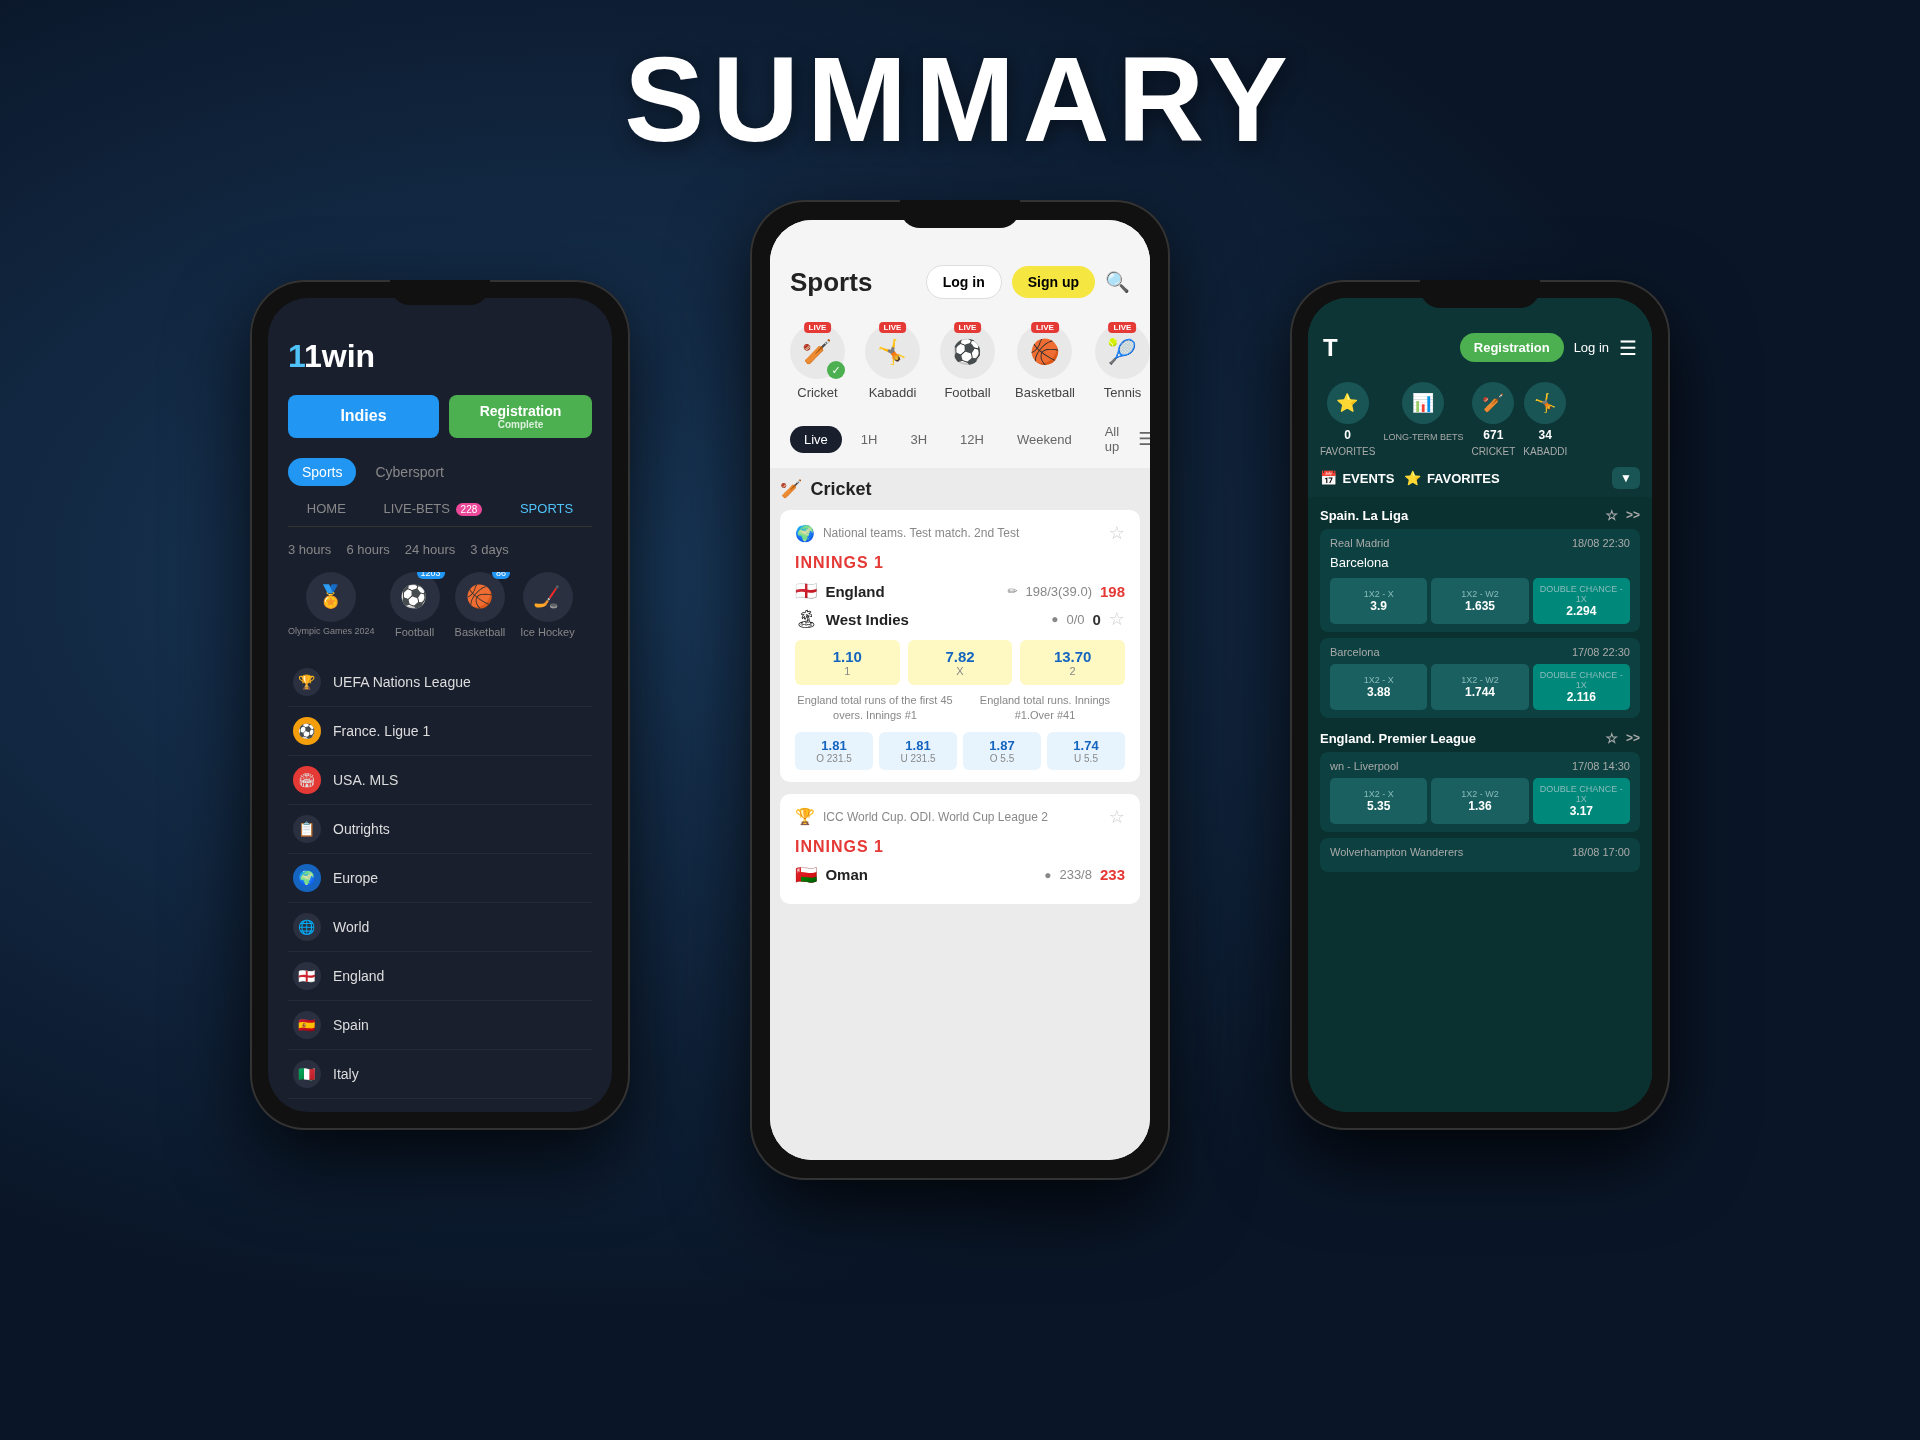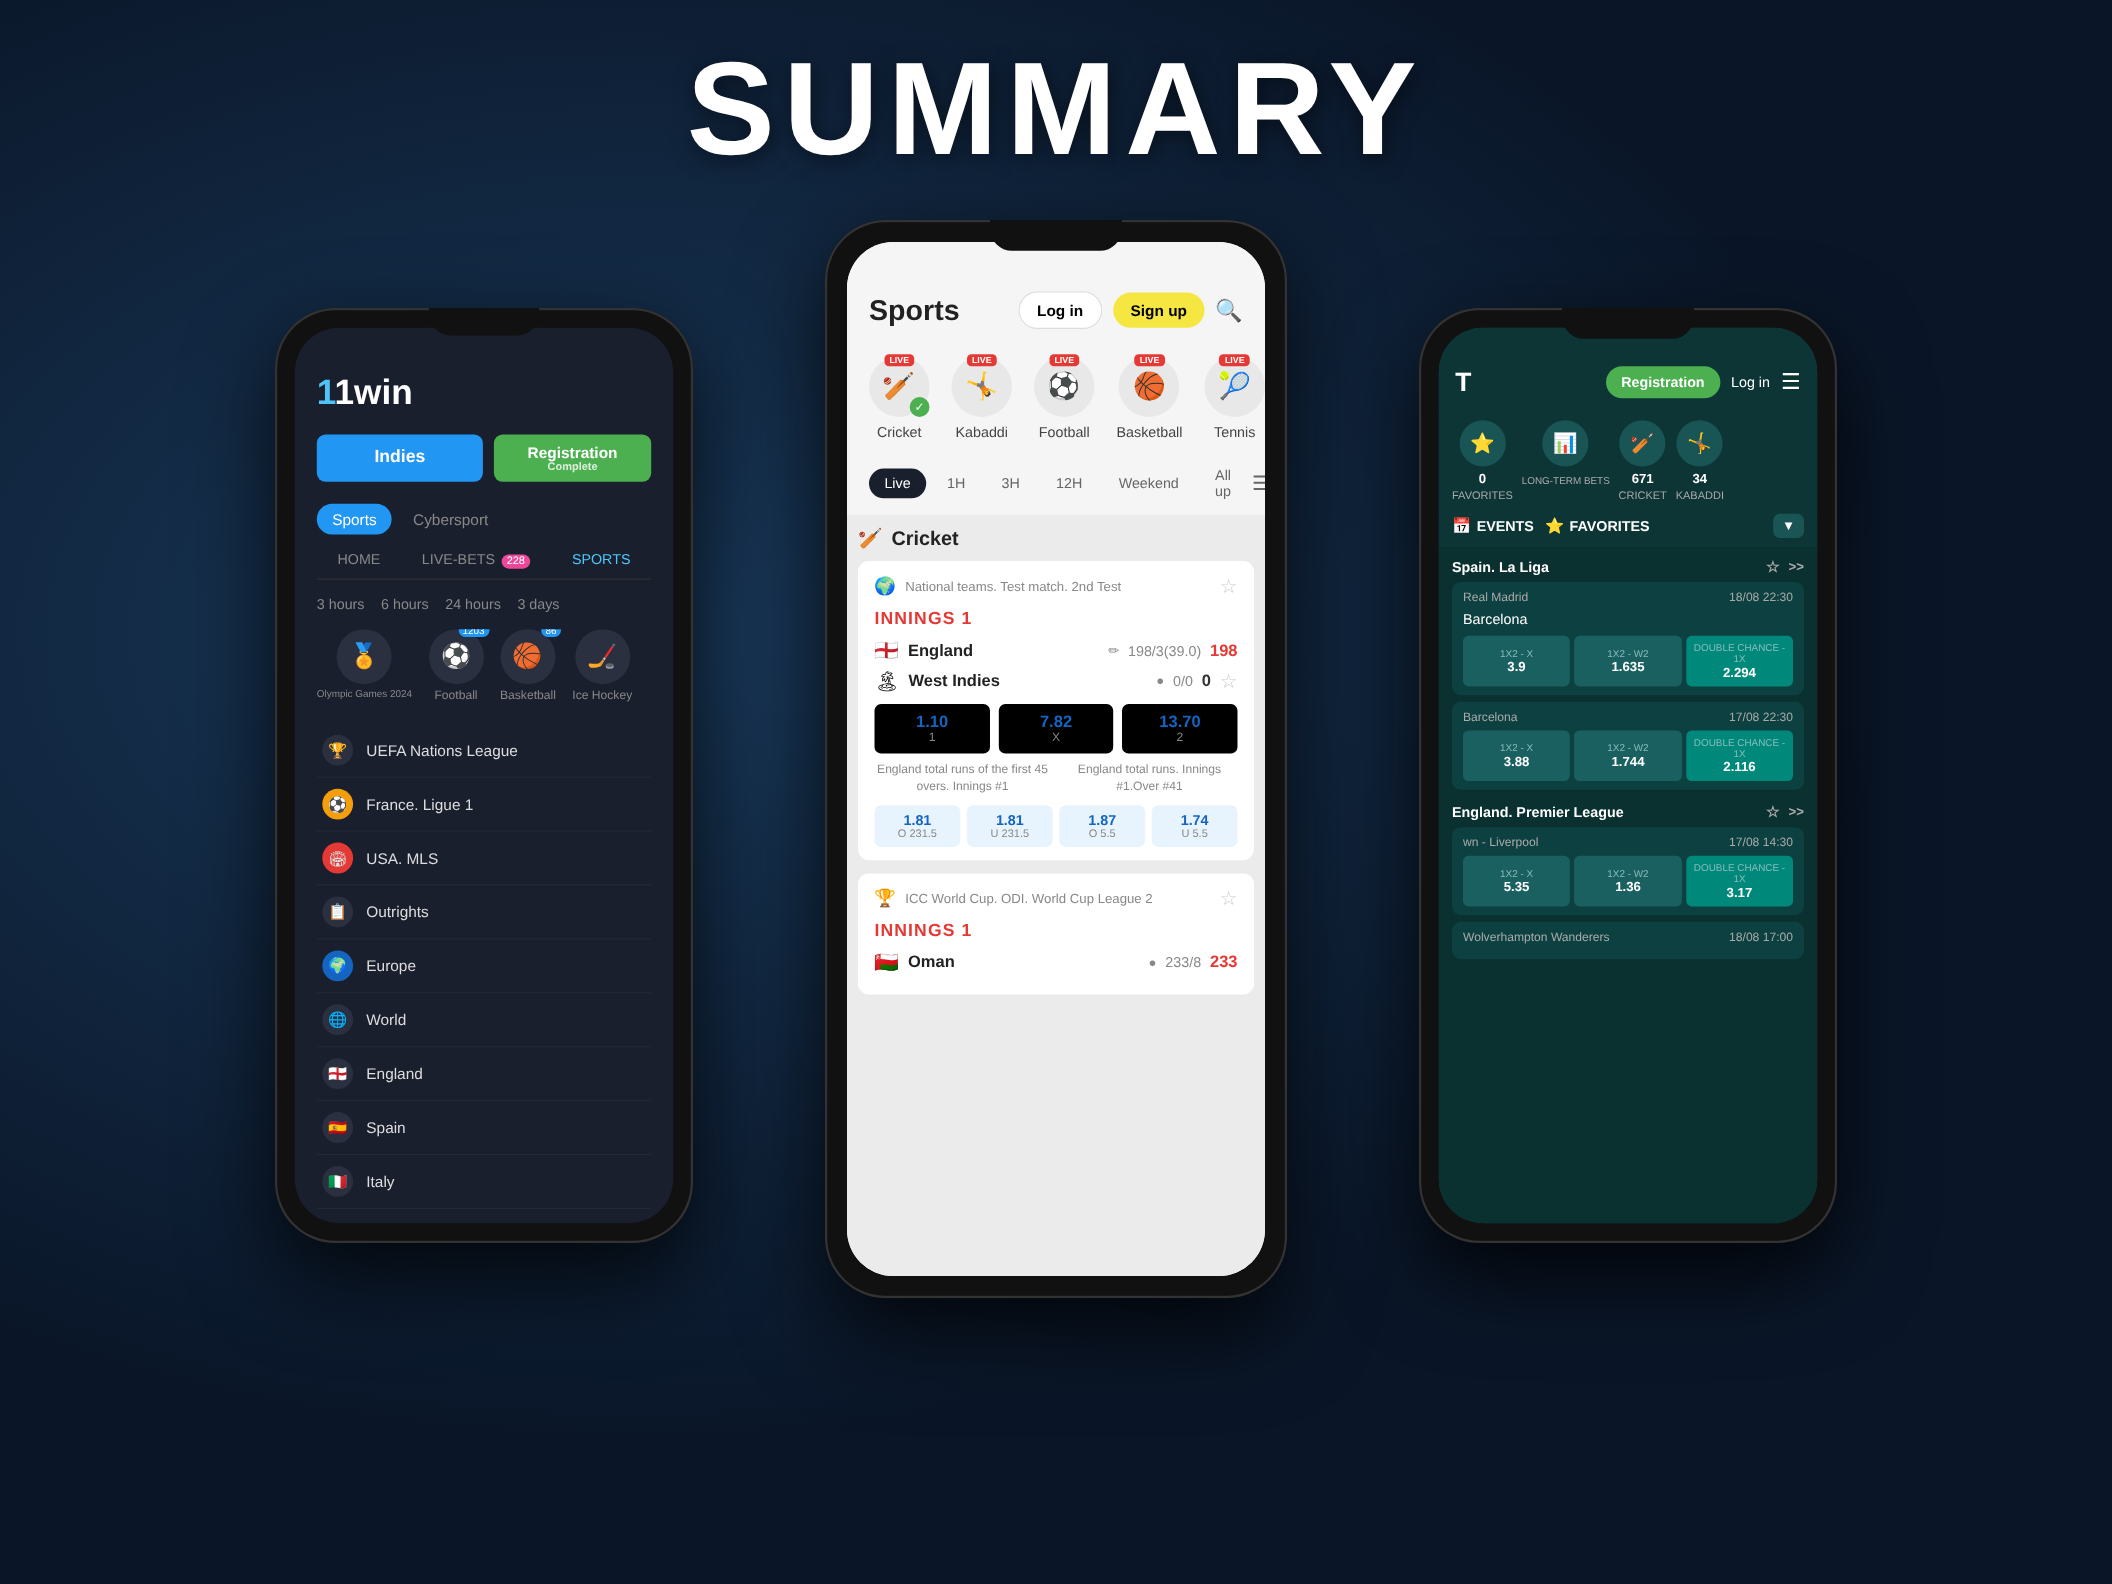--- a/index.html
+++ b/index.html
@@ -437,7 +437,7 @@
     }
     .odd-btn {
       flex: 1;
-      background: #000000;
+      background: #fef9c3;
       border: none;
       border-radius: 6px;
       padding: 8px;

